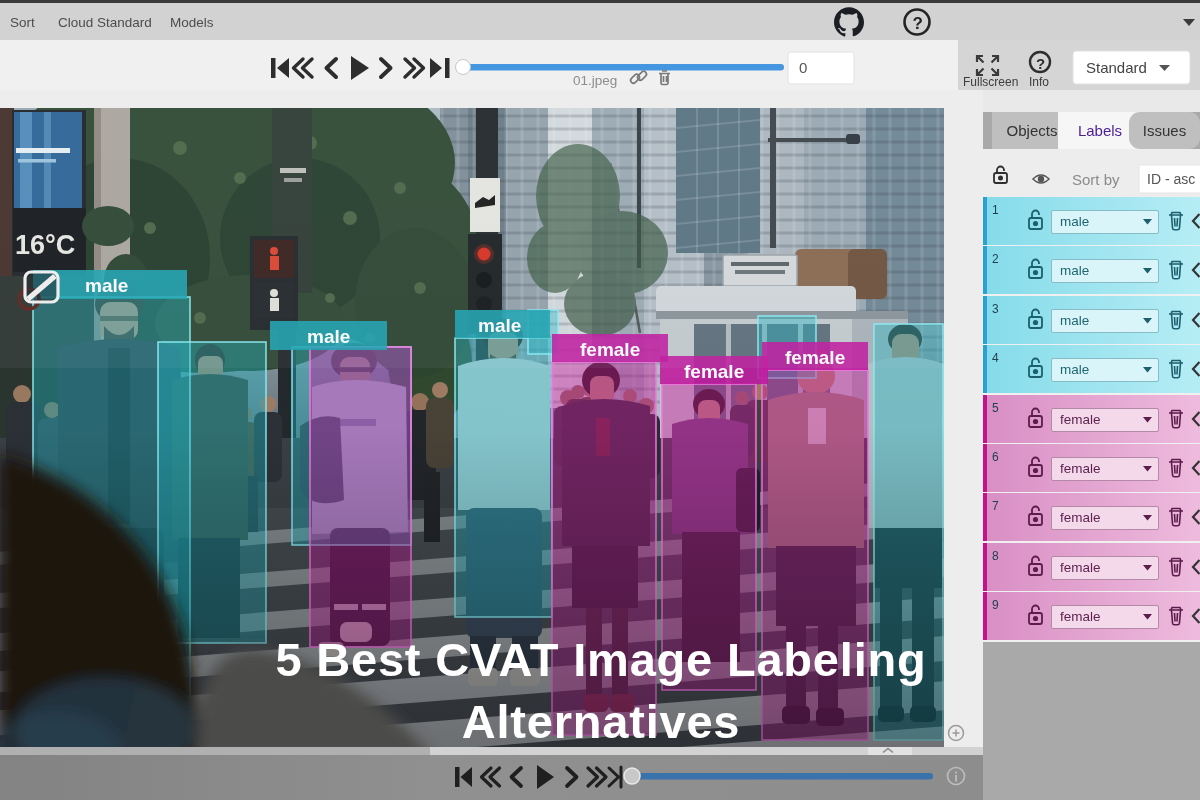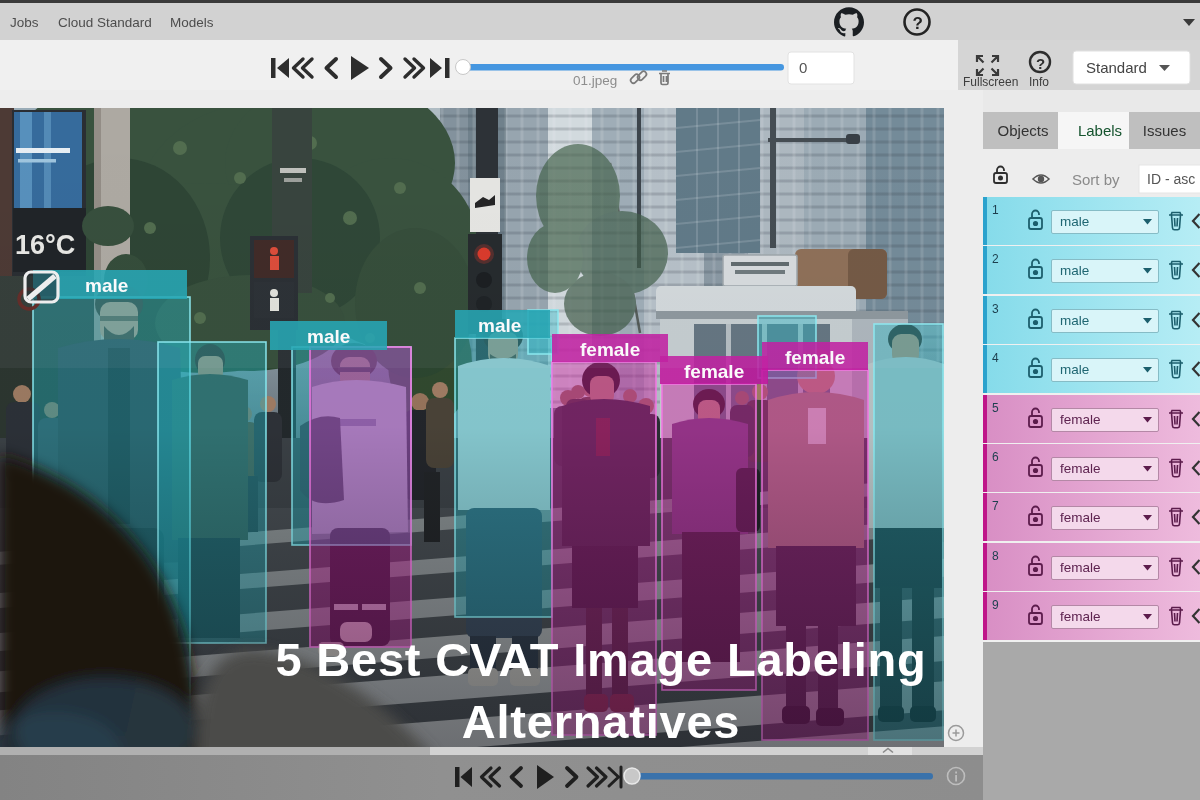--- a/index.html
+++ b/index.html
@@ -36,7 +36,7 @@
 <body>
 <div class="abs" id="topstrip"></div>
 <div class="abs" id="navbar">
-  <span style="left:10px;">Jobs</span>
+  <span style="left:10px;">Sort</span>
   <span style="left:58px;">Cloud Standard</span>
   <span style="left:170px;text-align:right;">Models</span>
 </div>

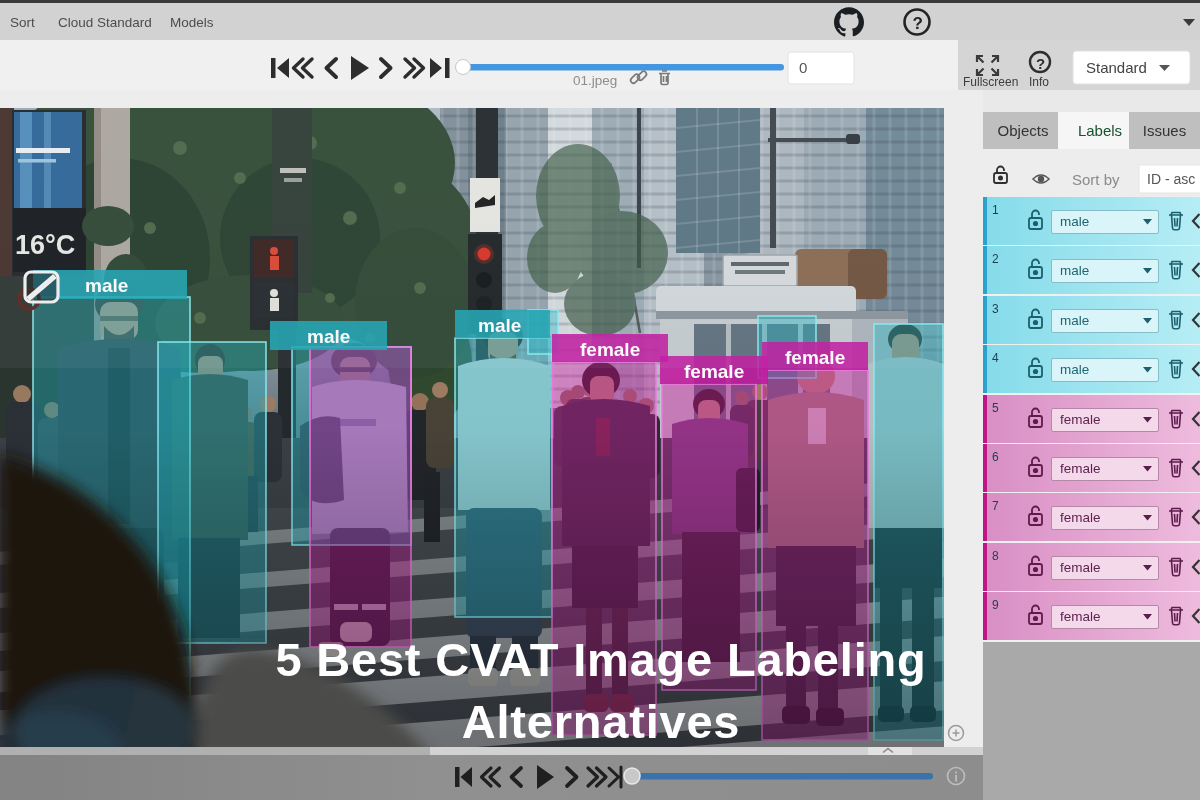--- a/index.html
+++ b/index.html
@@ -480,7 +480,7 @@
 <div class="abs" id="sidebar">
   <div style="position:absolute;left:0;top:0;width:217px;height:22px;background:#e9e9e9;"></div>
   <div style="position:absolute;left:0;top:107px;width:217px;height:445px;background:#f0f0f0;"></div>
-  <div class="tab" style="left:0px; width:80px;">Objects</div>
+  <div class="tab" style="left:9px; width:80px;">Objects</div>
   <div class="tab" style="left:75px; width:84px; background:#f6f6f6; color:#14532d;">Labels</div>
   <div class="tab" style="left:146px; width:71px;">Issues</div>
   <div id="sortrow"></div>

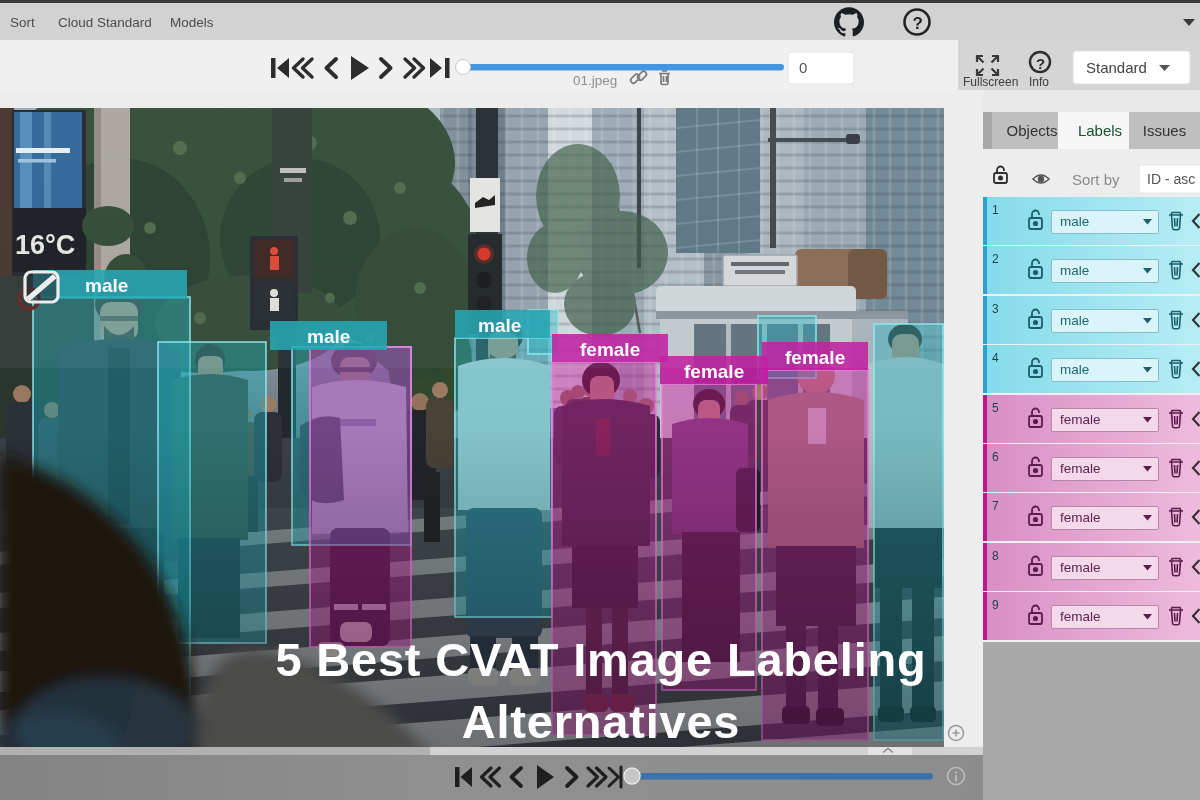--- a/index.html
+++ b/index.html
@@ -481,7 +481,7 @@
   <div style="position:absolute;left:0;top:0;width:217px;height:22px;background:#e9e9e9;"></div>
   <div style="position:absolute;left:0;top:107px;width:217px;height:445px;background:#f0f0f0;"></div>
   <div class="tab" style="left:9px; width:80px;">Objects</div>
-  <div class="tab" style="left:75px; width:84px; background:#f6f6f6; color:#14532d;">Labels</div>
+  <div class="tab" style="left:75px; width:84px; background:#f6f6f6; color:#4c1d95;">Labels</div>
   <div class="tab" style="left:146px; width:71px;">Issues</div>
   <div id="sortrow"></div>
   <svg class="abs" style="left:0;top:59px;" width="217" height="48" viewBox="0 0 217 48">

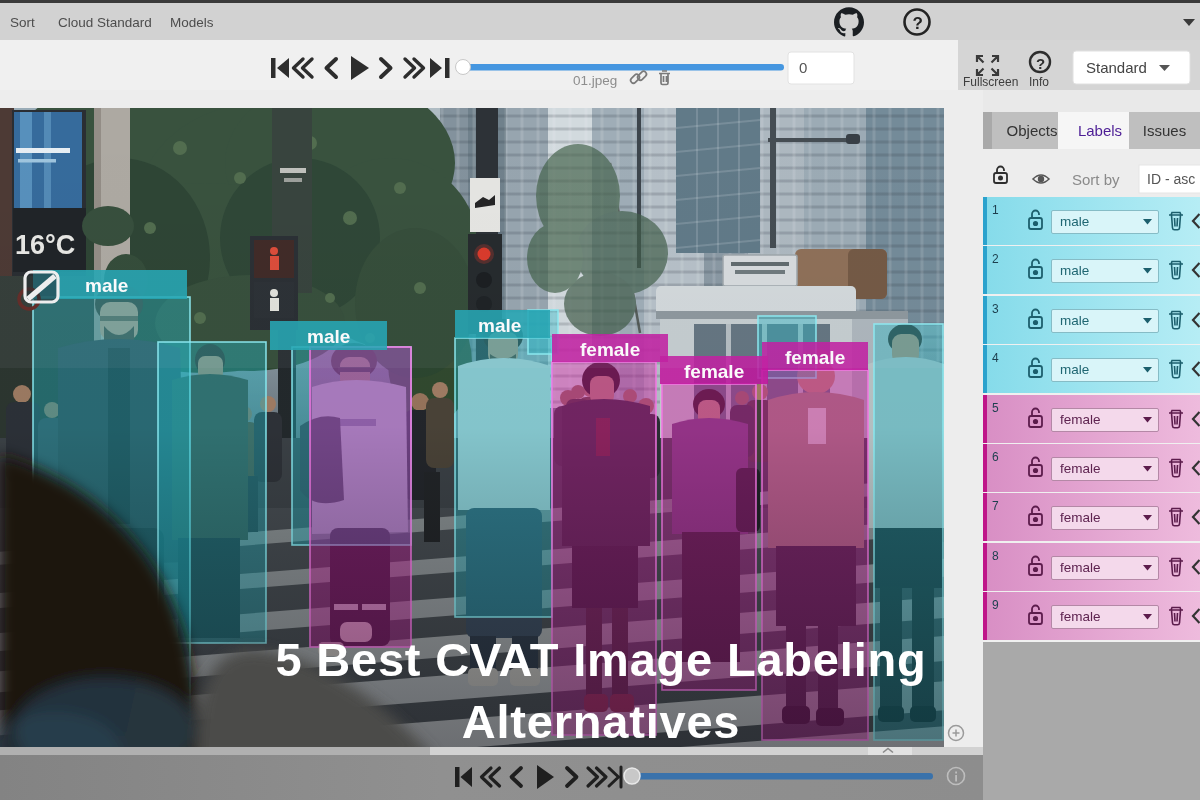--- a/index.html
+++ b/index.html
@@ -482,7 +482,7 @@
   <div style="position:absolute;left:0;top:107px;width:217px;height:445px;background:#f0f0f0;"></div>
   <div class="tab" style="left:9px; width:80px;">Objects</div>
   <div class="tab" style="left:75px; width:84px; background:#f6f6f6; color:#4c1d95;">Labels</div>
-  <div class="tab" style="left:146px; width:71px;">Issues</div>
+  <div class="tab" style="left:146px; width:71px;border-radius:11px;">Issues</div>
   <div id="sortrow"></div>
   <svg class="abs" style="left:0;top:59px;" width="217" height="48" viewBox="0 0 217 48">
     <g stroke="#2e2e2e" stroke-width="1.8" fill="none">

